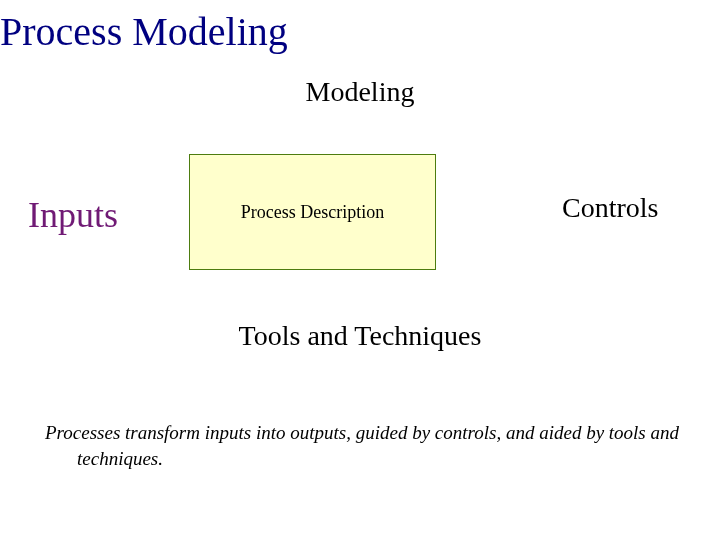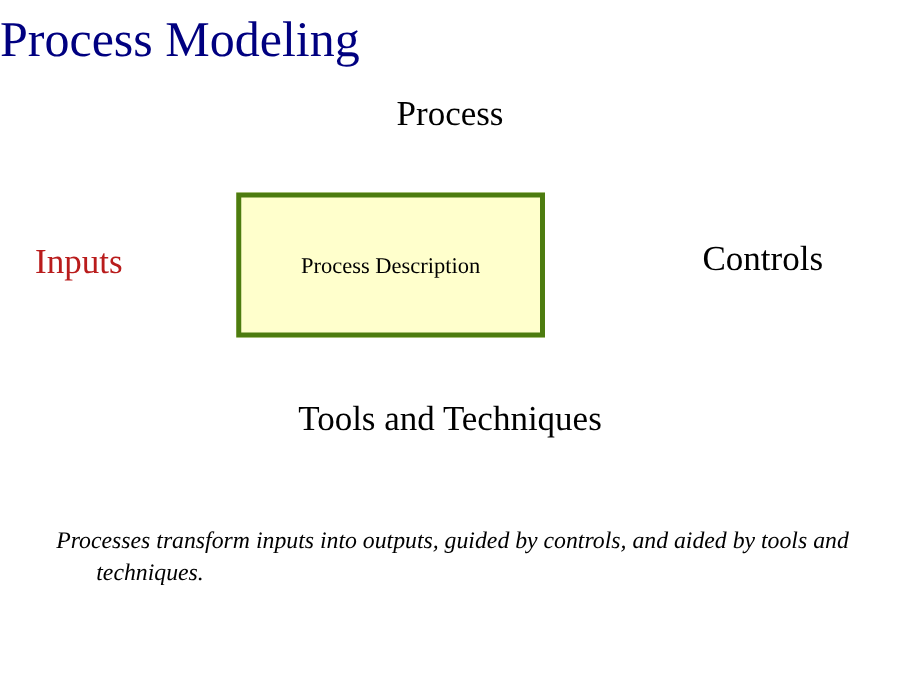--- a/index.html
+++ b/index.html
@@ -88,7 +88,7 @@
 
 <div class="title">Process Modeling</div>
 
-<div class="controls-label">Process</div>
+<div class="controls-label">Modeling</div>
 
 <div class="inputs-label">Inputs</div>
 

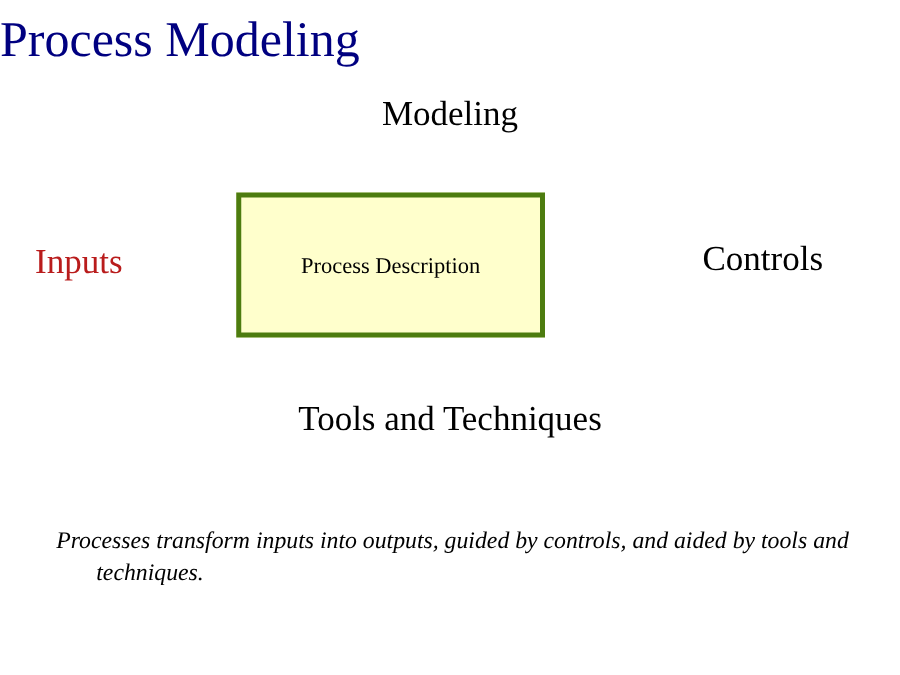--- a/index.html
+++ b/index.html
@@ -34,8 +34,8 @@
     position: absolute;
     top: 194px;
     left: 28px;
-    font-size: 28px;
-    color: #b91c1c;
+    font-size: 36px;
+    color: #701a75;
   }
   .outputs-label {
     position: absolute;

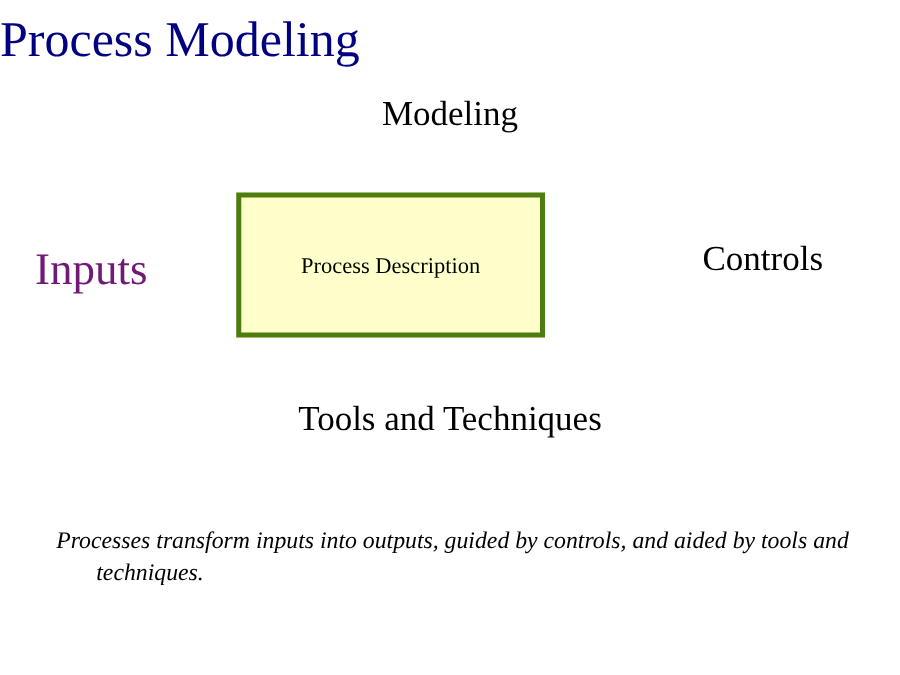--- a/index.html
+++ b/index.html
@@ -51,7 +51,7 @@
     width: 247px;
     height: 116px;
     background: #ffffcc;
-    border: 4px solid #4d7c0f;
+    border: 1px solid #4d7c0f;
     display: flex;
     align-items: center;
     justify-content: center;

